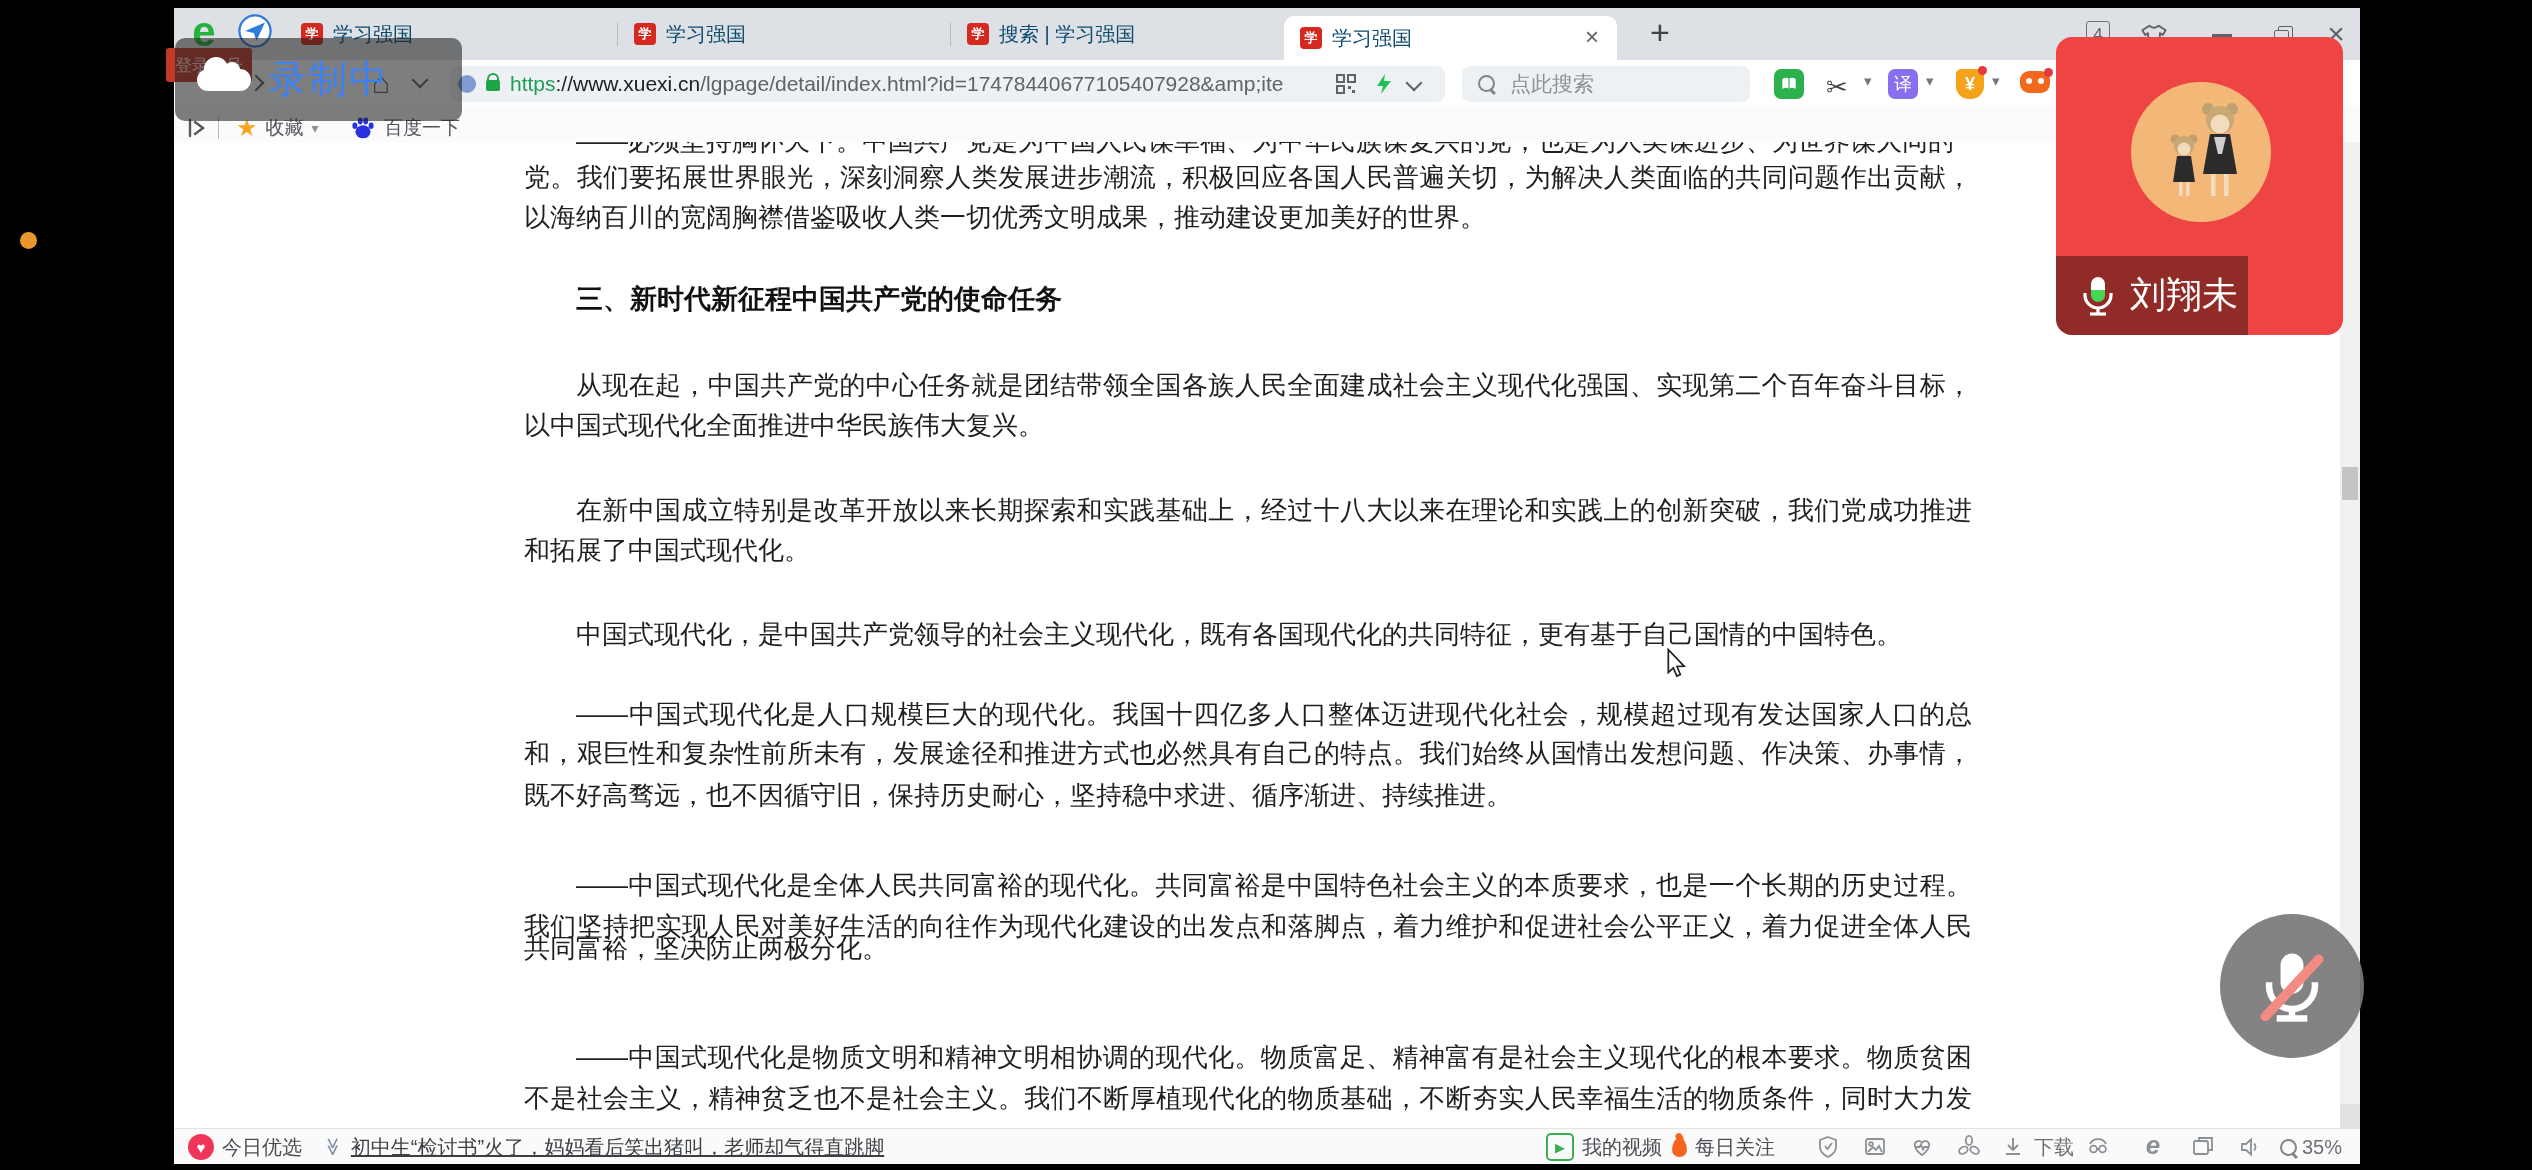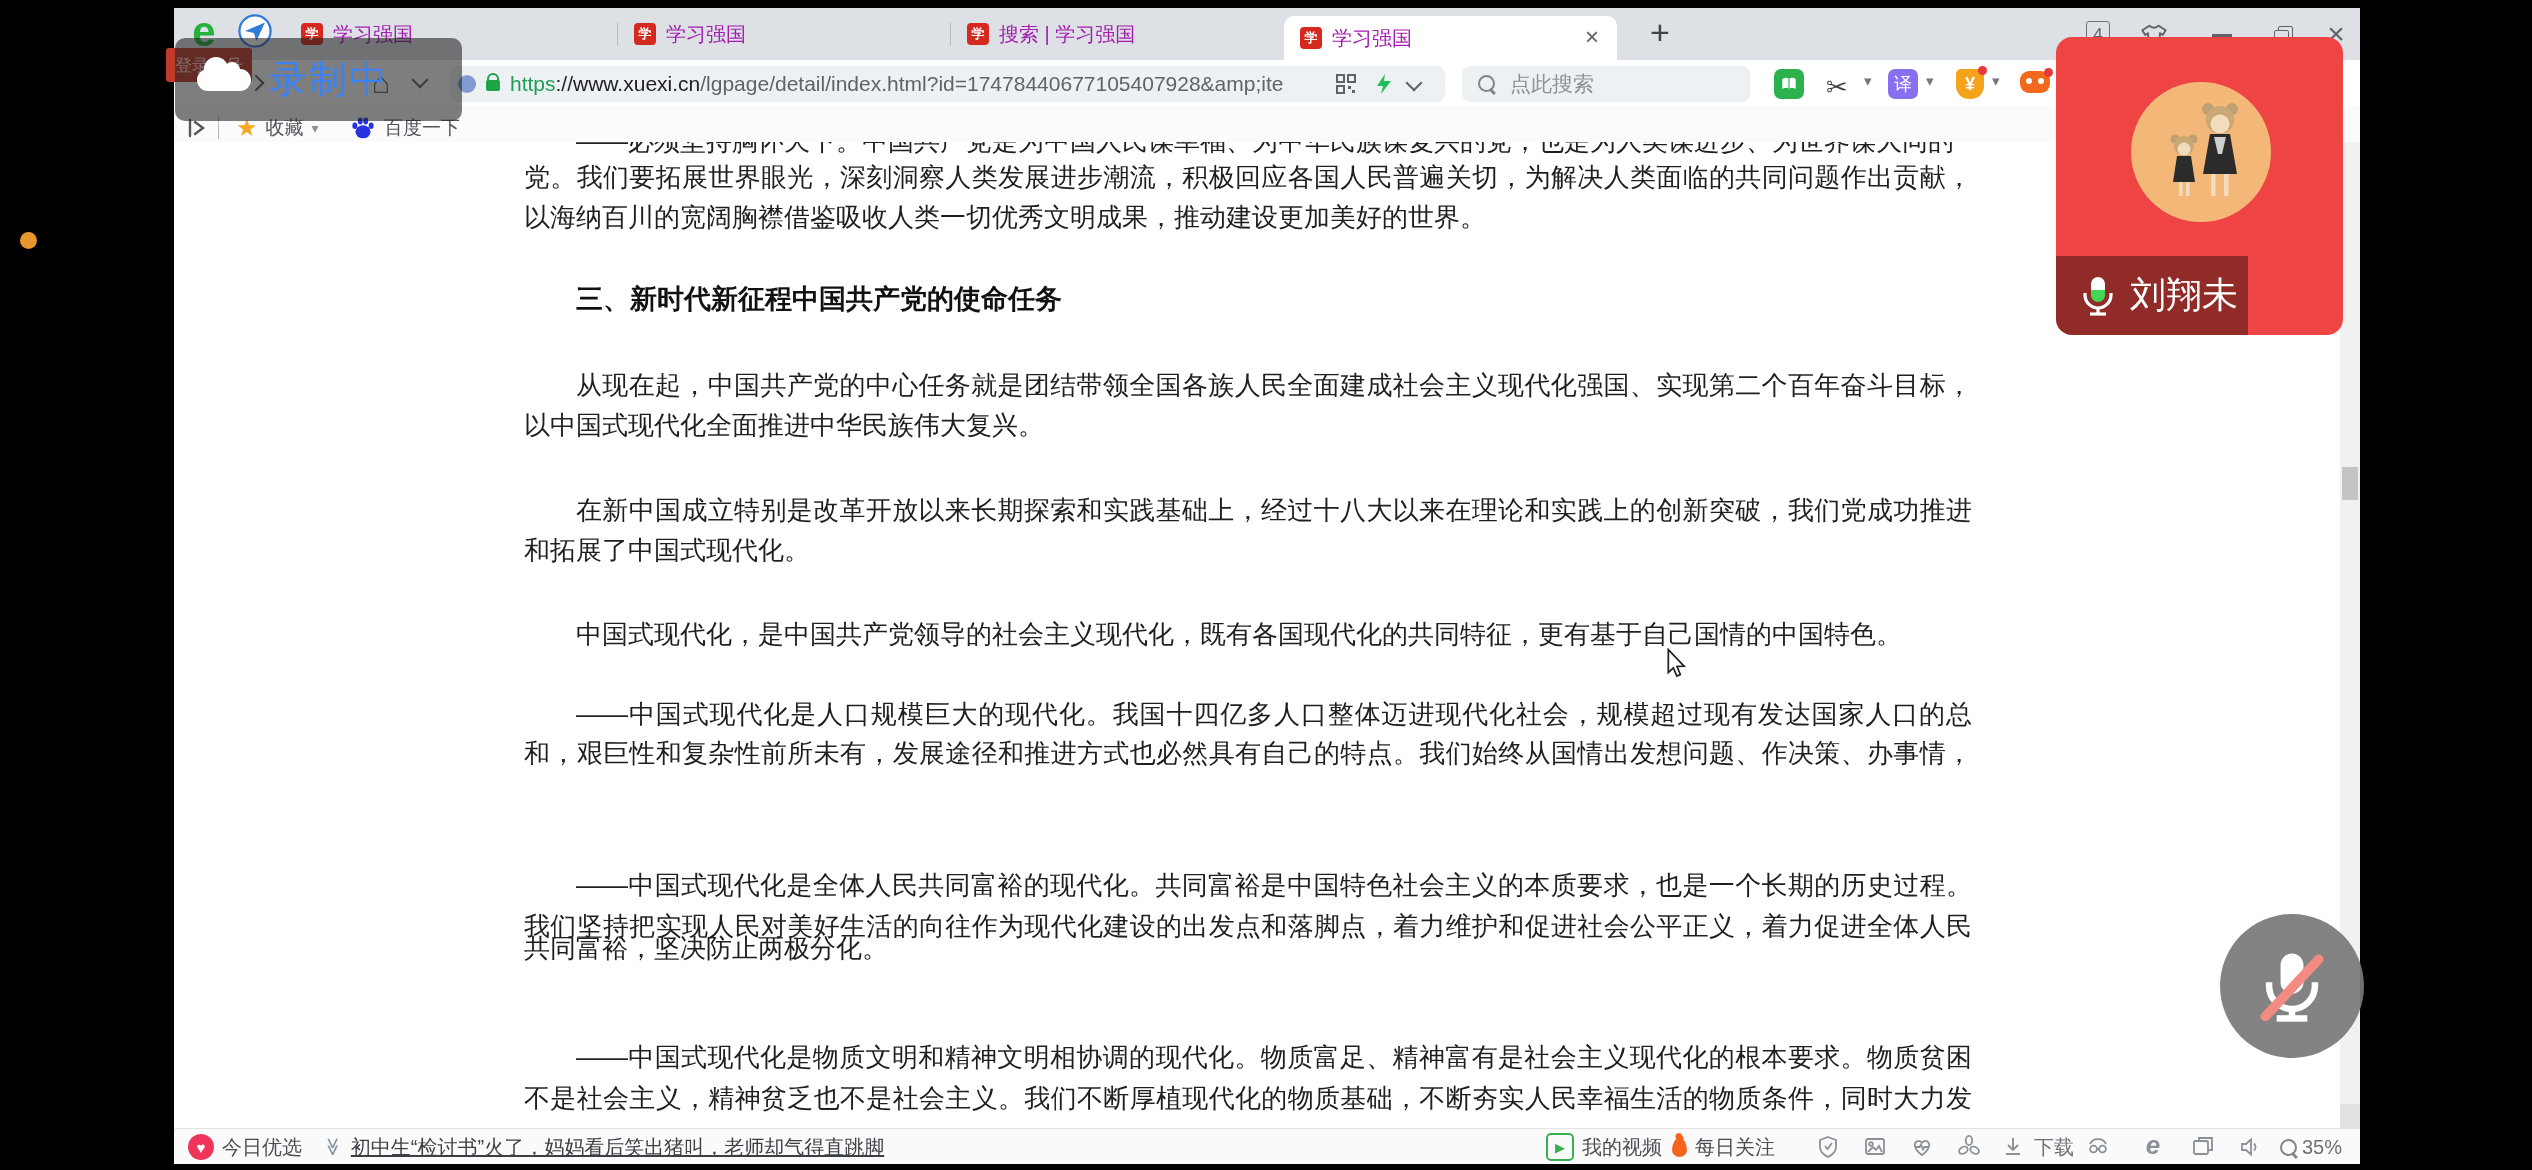--- a/index.html
+++ b/index.html
@@ -10,7 +10,7 @@
   #browser{position:absolute;left:174px;top:8px;width:2186px;height:1156px;background:#fff;}
   #tabbar{position:absolute;left:0;top:0;width:2186px;height:52px;background:#dde0e4;}
   .tab{position:absolute;top:0;height:52px;width:333px;display:flex;align-items:center;gap:10px;padding-left:16px;box-sizing:border-box;}
-  .tab-label{font-size:20px;color:#a21caf;white-space:nowrap;overflow:hidden;max-width:230px;}
+  .tab-label{font-size:20px;color:#0c4a6e;white-space:nowrap;overflow:hidden;max-width:230px;}
   .tabsep{position:absolute;top:15px;width:1px;height:23px;background:#b4b8bf;}
   .tab.active{background:#fff;border-radius:10px 10px 0 0;top:8px;height:44px;}
   .favicon{width:22px;height:22px;background:#d5281e;border-radius:4px;color:#fff;font-size:13px;font-weight:bold;

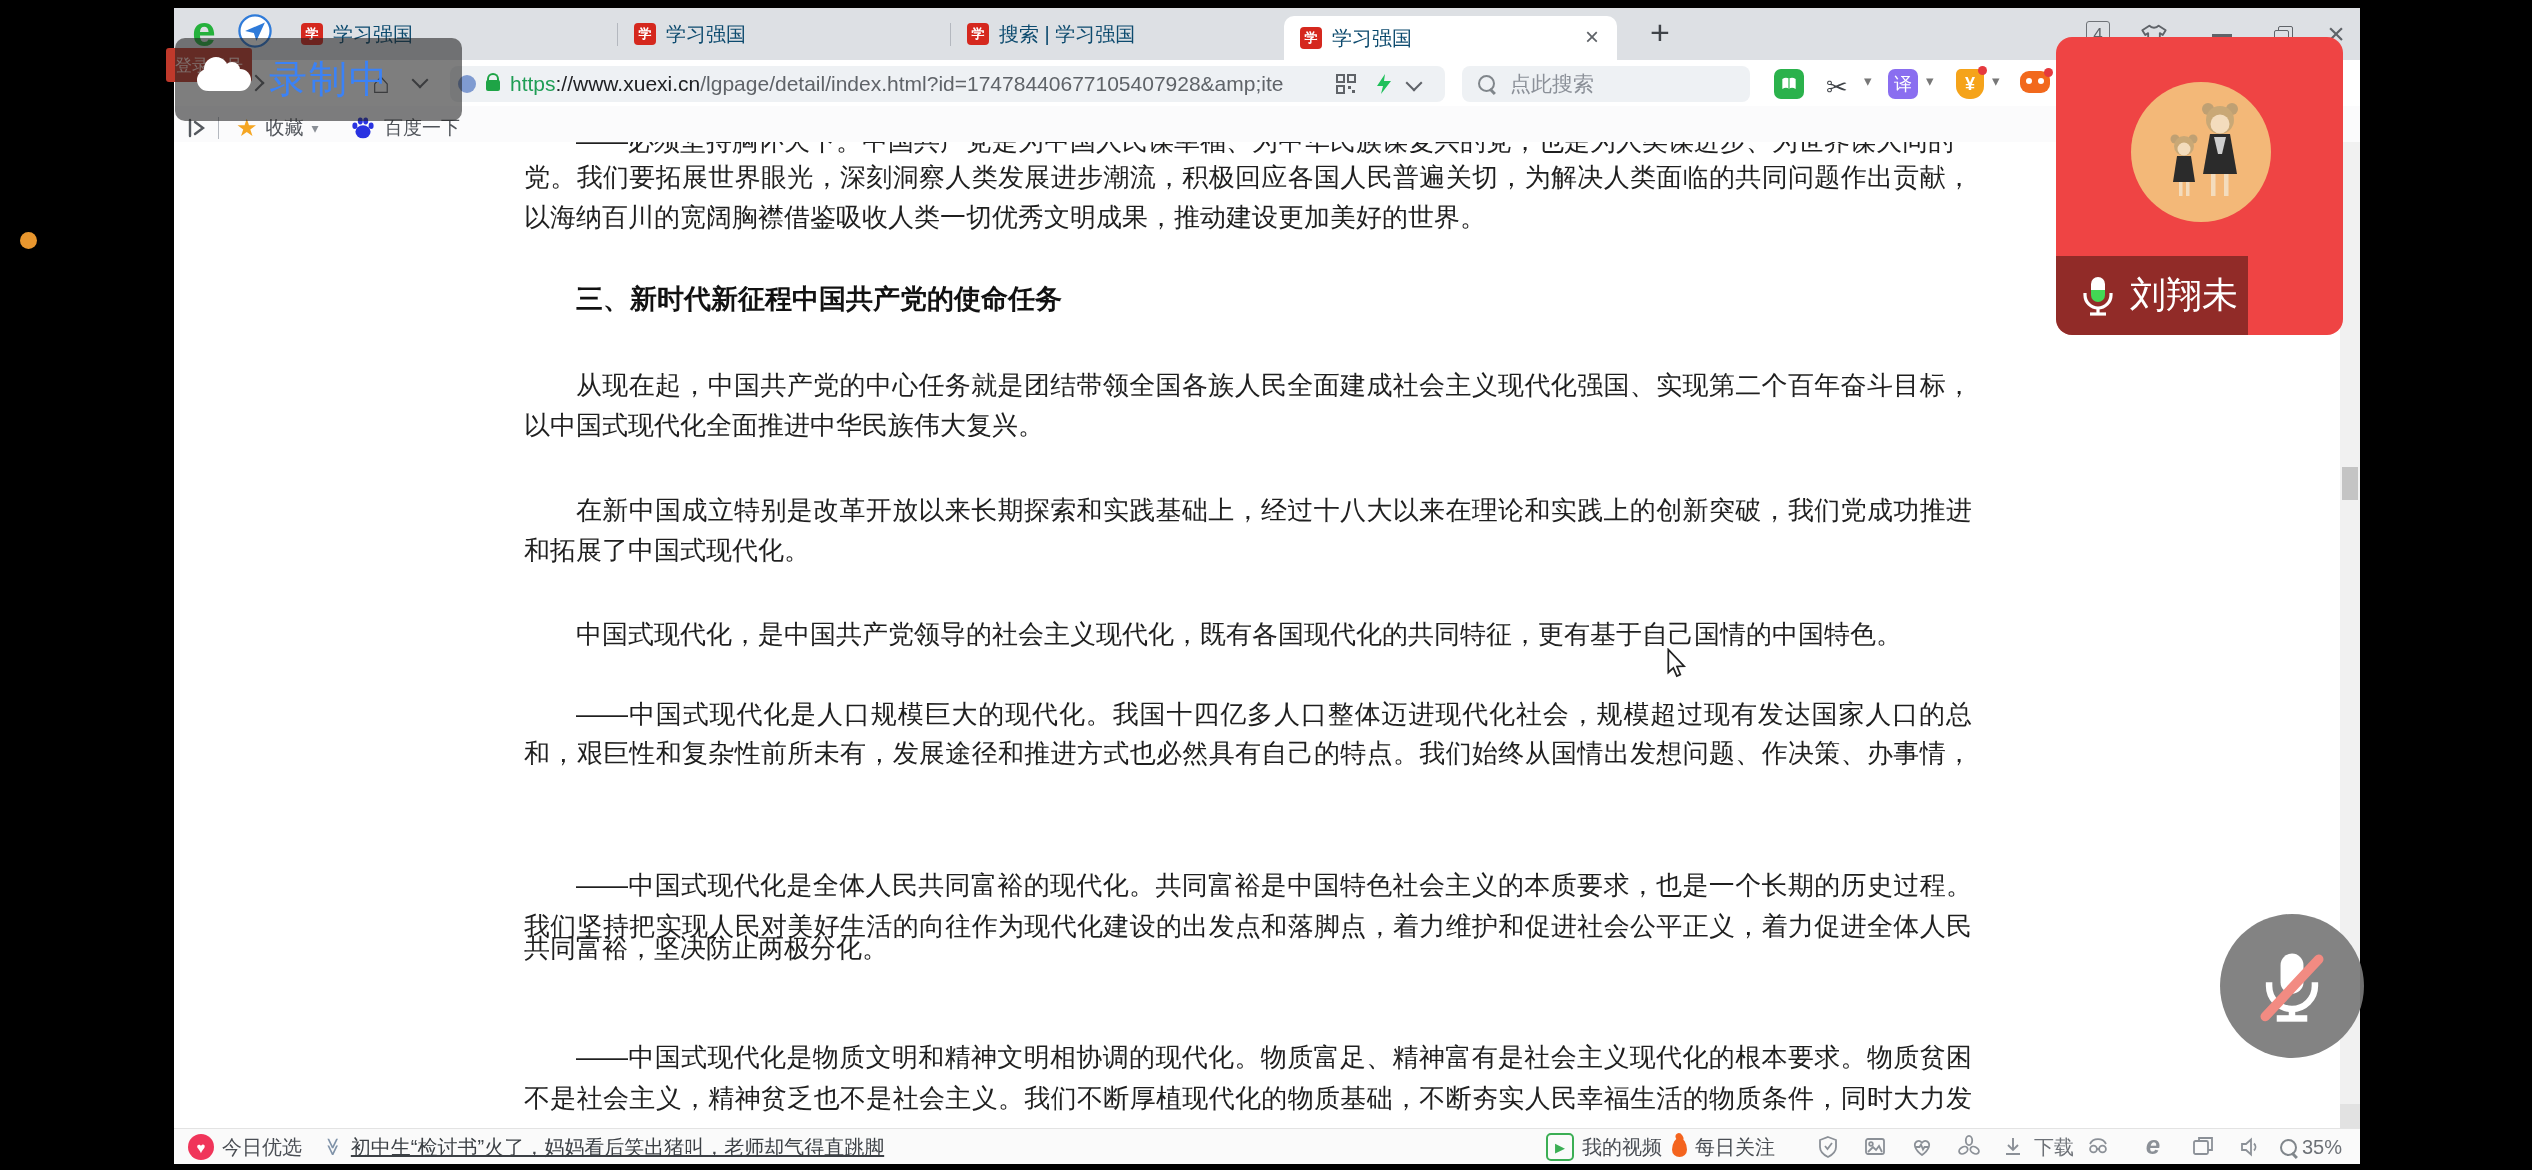--- a/index.html
+++ b/index.html
@@ -210,6 +210,7 @@
       <div class="tline ind" style="top:477px;">中国式现代化，是中国共产党领导的社会主义现代化，既有各国现代化的共同特征，更有基于自己国情的中国特色。</div>
       <div class="tline j ind" style="top:557px;">——中国式现代化是人口规模巨大的现代化。我国十四亿多人口整体迈进现代化社会，规模超过现有发达国家人口的总</div>
       <div class="tline j" style="top:597px;font-family:Liberation Serif, serif;">和，艰巨性和复杂性前所未有，发展途径和推进方式也必然具有自己的特点。我们始终从国情出发想问题、作决策、办事情，</div>
+      <div class="tline" style="top:638px;">既不好高骛远，也不因循守旧，保持历史耐心，坚持稳中求进、循序渐进、持续推进。</div>
       <div class="tline j ind" style="top:728px;">——中国式现代化是全体人民共同富裕的现代化。共同富裕是中国特色社会主义的本质要求，也是一个长期的历史过程。</div>
       <div class="tline j" style="top:769px;">我们坚持把实现人民对美好生活的向往作为现代化建设的出发点和落脚点，着力维护和促进社会公平正义，着力促进全体人民</div>
       <div class="tline" style="top:791px;">共同富裕，坚决防止两极分化。</div>

